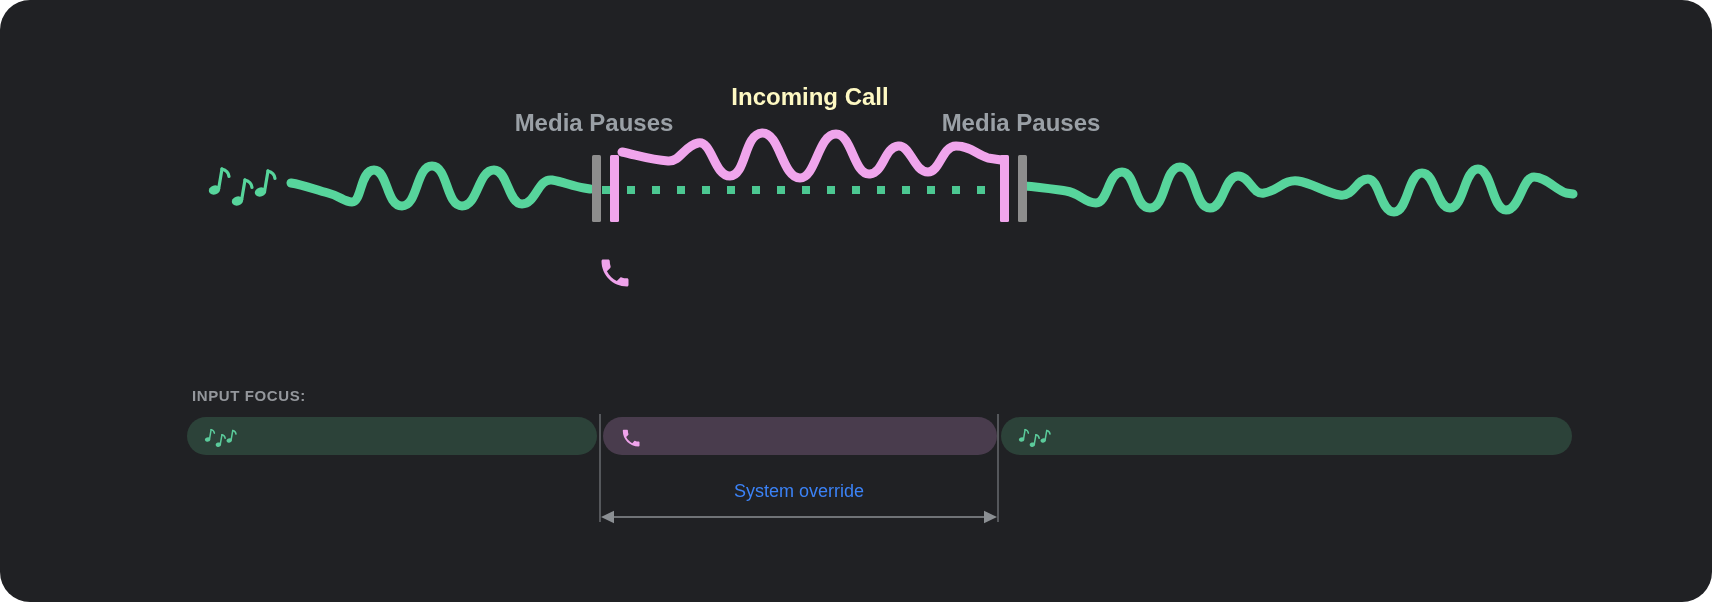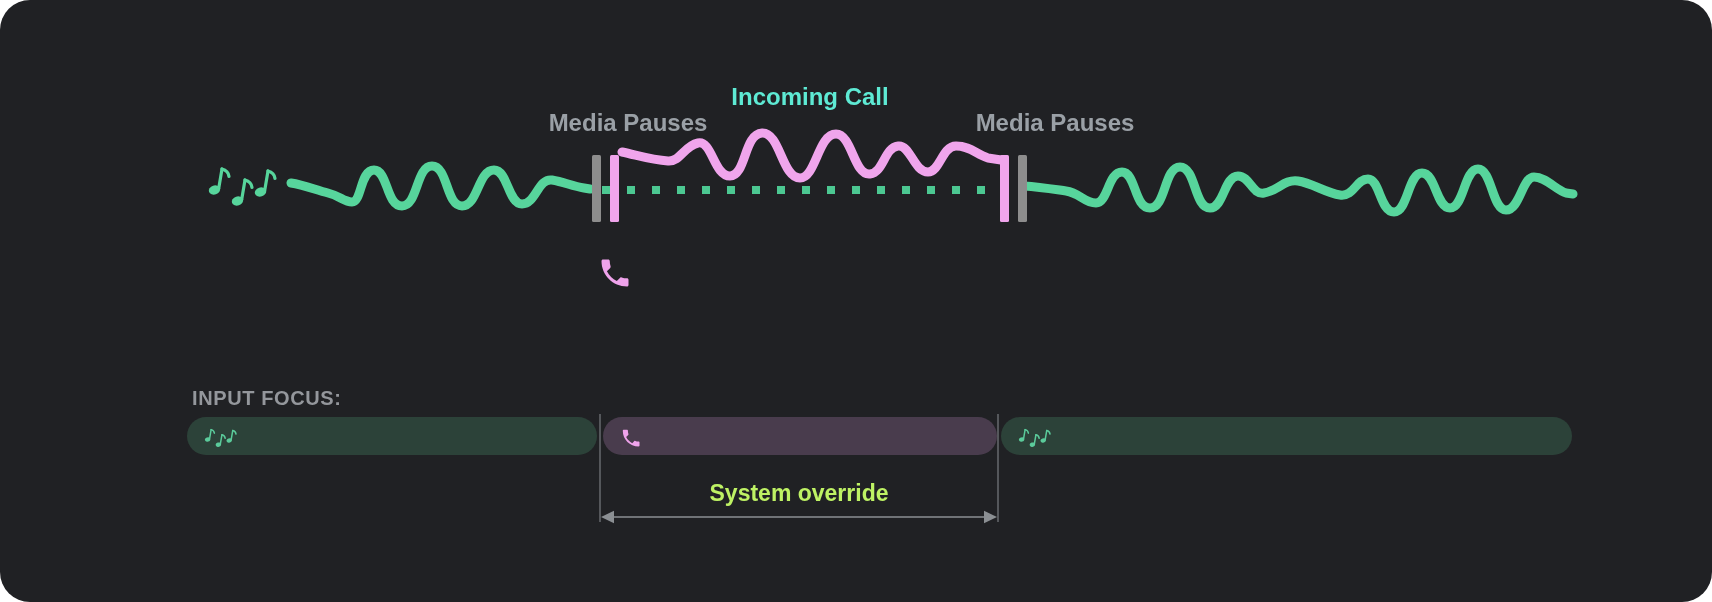--- a/index.html
+++ b/index.html
@@ -15,7 +15,7 @@
   .lbl{position:absolute;white-space:nowrap;line-height:1;}
   .lbl.centered{transform:translateX(-50%);}
   .lbl-media{font-size:24px;font-weight:bold;color:#9aa0a6;margin-left:34px;}
-  .lbl-call{font-size:24px;font-weight:bold;color:#5eead4;}
+  .lbl-call{font-size:24px;font-weight:bold;color:#fef9c3;}
   .lbl-focus{font-size:20px;font-weight:bold;color:#94979c;letter-spacing:0.6px;text-align:center;}
   .lbl-override{font-size:23px;font-weight:bold;color:#bef264;}
 </style>

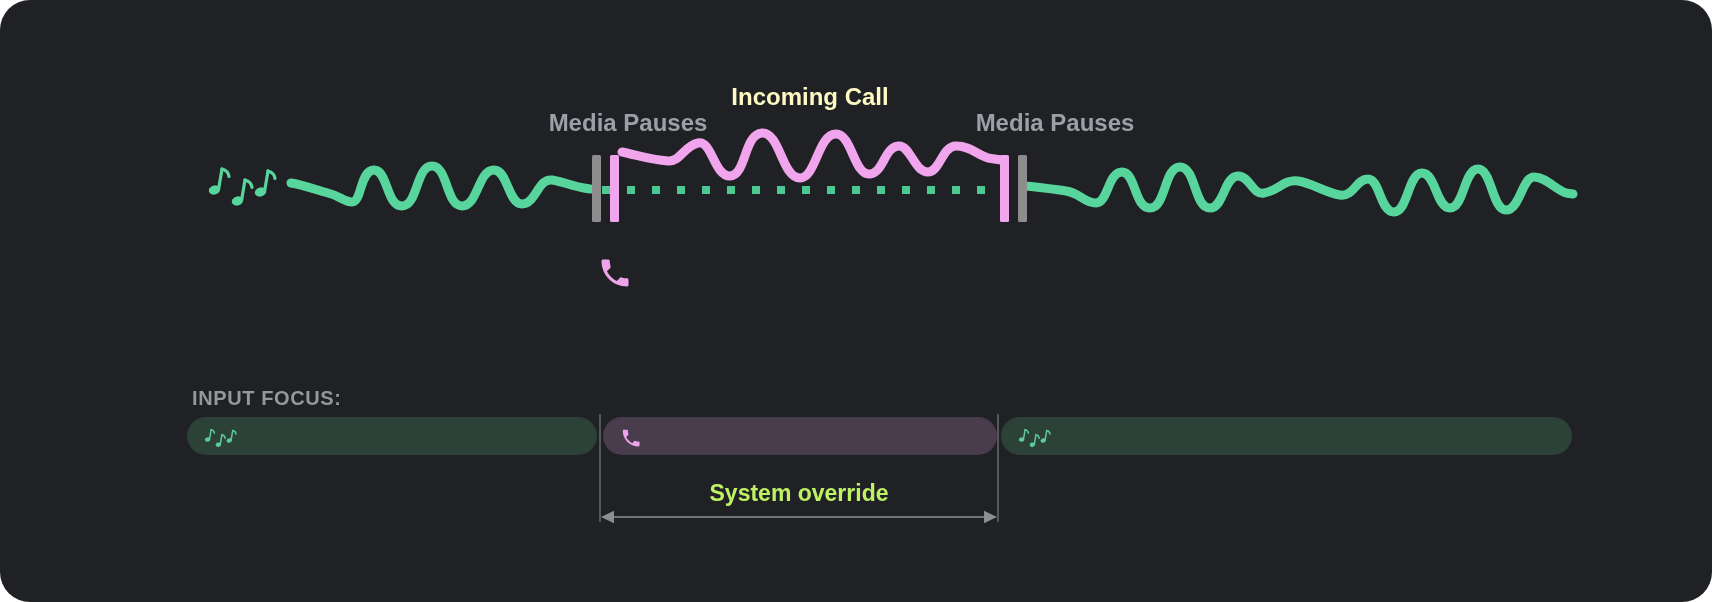--- a/index.html
+++ b/index.html
@@ -14,7 +14,7 @@
   .layer{position:absolute;left:0;top:0;width:1712px;height:602px;display:block;}
   .lbl{position:absolute;white-space:nowrap;line-height:1;}
   .lbl.centered{transform:translateX(-50%);}
-  .lbl-media{font-size:24px;font-weight:bold;color:#9aa0a6;margin-left:34px;}
+  .lbl-media{font-size:24px;font-weight:bold;color:#9aa0a6;}
   .lbl-call{font-size:24px;font-weight:bold;color:#fef9c3;}
   .lbl-focus{font-size:20px;font-weight:bold;color:#94979c;letter-spacing:0.6px;text-align:center;}
   .lbl-override{font-size:23px;font-weight:bold;color:#bef264;}

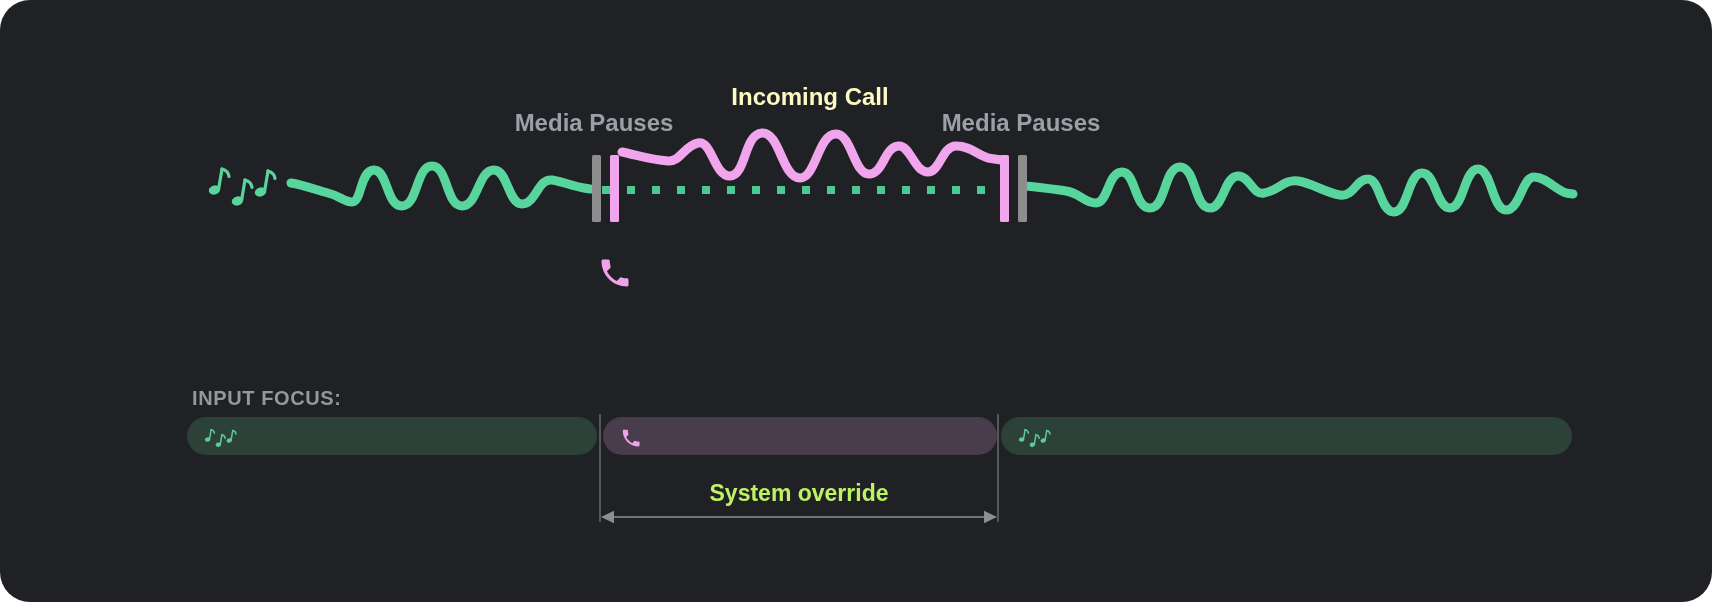--- a/index.html
+++ b/index.html
@@ -16,7 +16,7 @@
   .lbl.centered{transform:translateX(-50%);}
   .lbl-media{font-size:24px;font-weight:bold;color:#9aa0a6;}
   .lbl-call{font-size:24px;font-weight:bold;color:#fef9c3;}
-  .lbl-focus{font-size:20px;font-weight:bold;color:#94979c;letter-spacing:0.6px;text-align:center;}
+  .lbl-focus{font-size:15px;font-weight:bold;color:#94979c;letter-spacing:0.6px;text-align:center;}
   .lbl-override{font-size:23px;font-weight:bold;color:#bef264;}
 </style>
 </head>

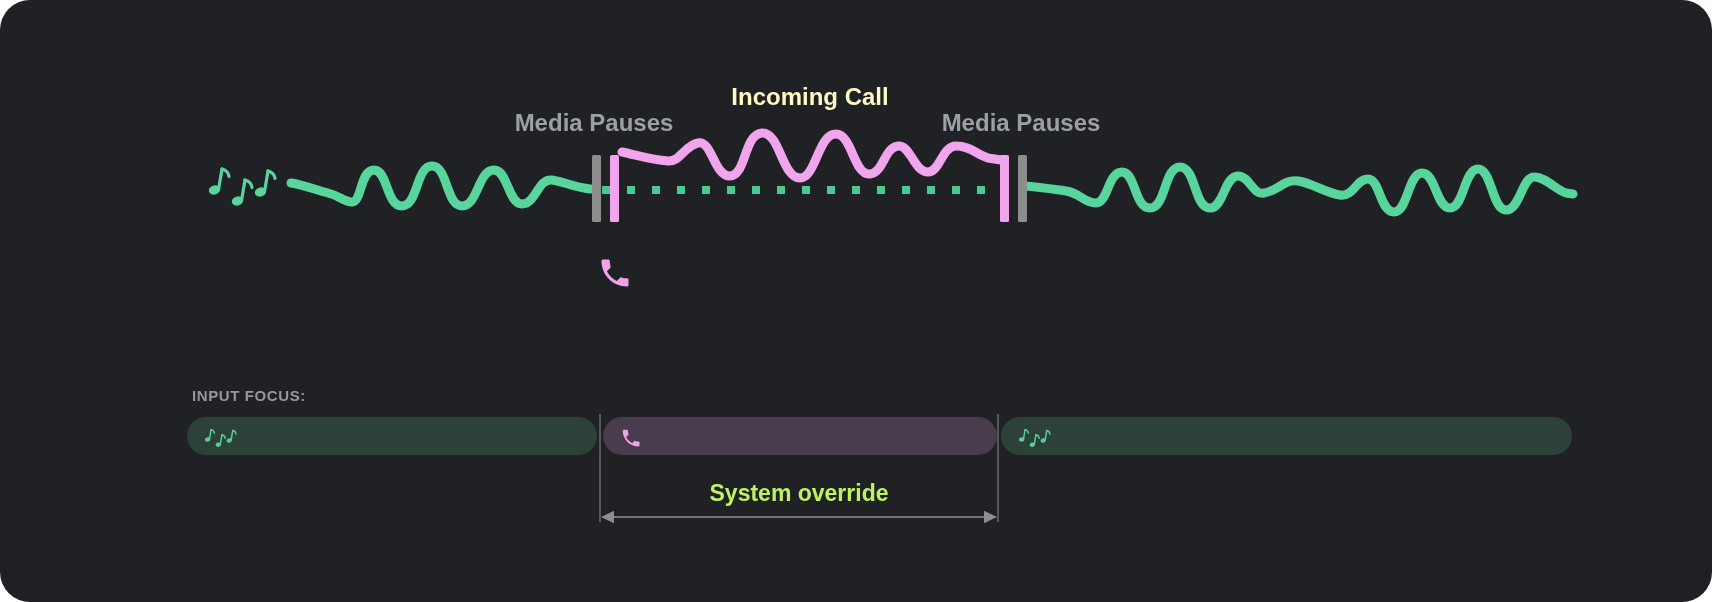--- a/index.html
+++ b/index.html
@@ -17,7 +17,7 @@
   .lbl-media{font-size:24px;font-weight:bold;color:#9aa0a6;}
   .lbl-call{font-size:24px;font-weight:bold;color:#fef9c3;}
   .lbl-focus{font-size:15px;font-weight:bold;color:#94979c;letter-spacing:0.6px;text-align:center;}
-  .lbl-override{font-size:23px;font-weight:bold;color:#bef264;}
+  .lbl-override{font-size:18px;font-weight:normal;color:#3b82f6;}
 </style>
 </head>
 <body>

